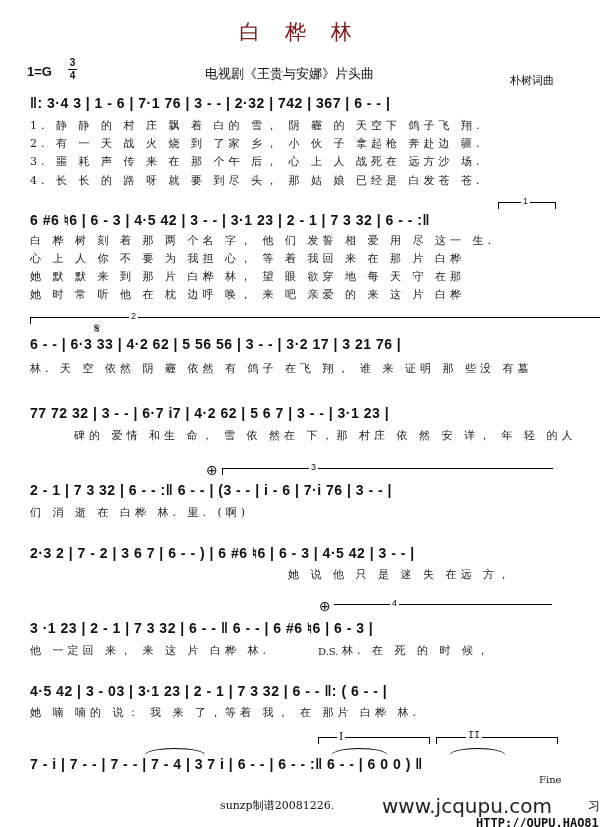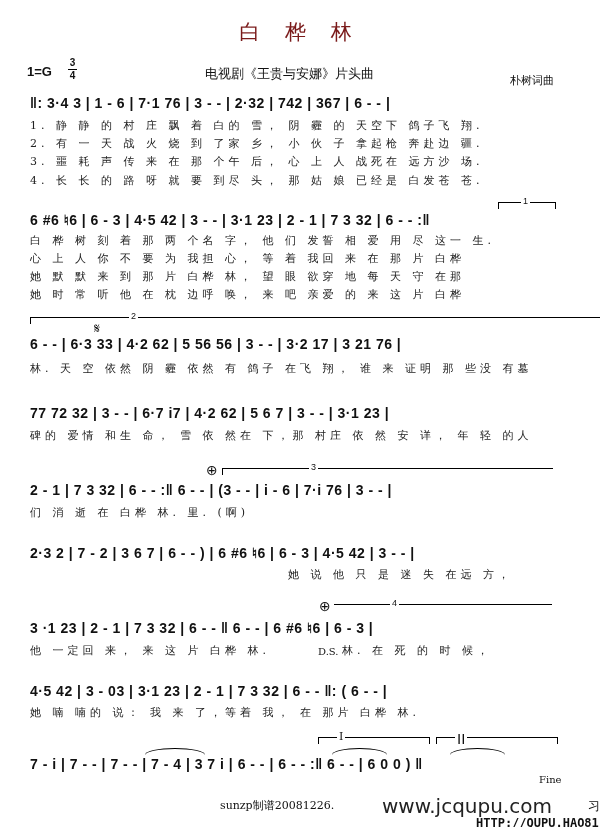--- a/index.html
+++ b/index.html
@@ -62,7 +62,7 @@
 <div class="abs lyric" style="top:361px;">林.   天 空 依然 阴 霾 依然 有 鸽子 在飞 翔，  谁 来 证明 那 些没 有墓</div>
 
 <div class="abs notes" style="top:405px;">77 72 32 | 3 - - | 6·7 i7 | 4·2 62 | 5 6 7 | 3 - - | 3·1 23 |</div>
-<div class="abs lyric" style="top:428px;">碑的 爱情 和生 命，   雪 依 然在 下，那 村庄 依 然 安 详，   年 轻 的人</div>
+<div class="abs lyric" style="top:428px;margin-left:44px;">碑的 爱情 和生 命，   雪 依 然在 下，那 村庄 依 然 安 详，   年 轻 的人</div>
 
 <div class="abs sign" style="left:206px; top:462px;">⊕</div>
 <div class="abs bracket lb" style="left:222px; top:468px; width:330px;">

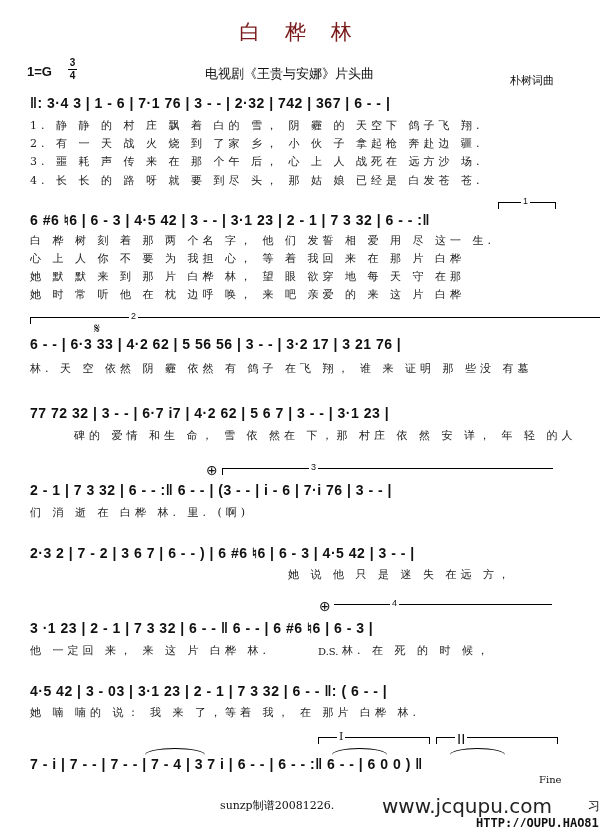--- a/index.html
+++ b/index.html
@@ -93,7 +93,7 @@
   <span class="bnum" style="left:18px; font-family:'DejaVu Serif',serif; font-size:11px; top:-8px;">I</span>
 </div>
 <div class="abs bracket lb rb" style="left:436px; top:737px; width:120px;">
-  <span class="bnum" style="left:18px; font-family:Liberation Sans, sans-serif; font-size:15px; top:-8px;">II</span>
+  <span class="bnum" style="left:29px; font-family:Liberation Mono, monospace; font-size:10px; top:-8px;">II</span>
 </div>
 <div class="abs notes" style="top:756px;">7 - i | 7 - - | 7 - - | 7 - 4 | 3 7 i | 6 - - | 6 - - :‖ 6 - - | 6 0 0 ) ‖</div>
 <div class="abs footer" style="left:539px; top:774px; font-size:10px;">Fine</div>

